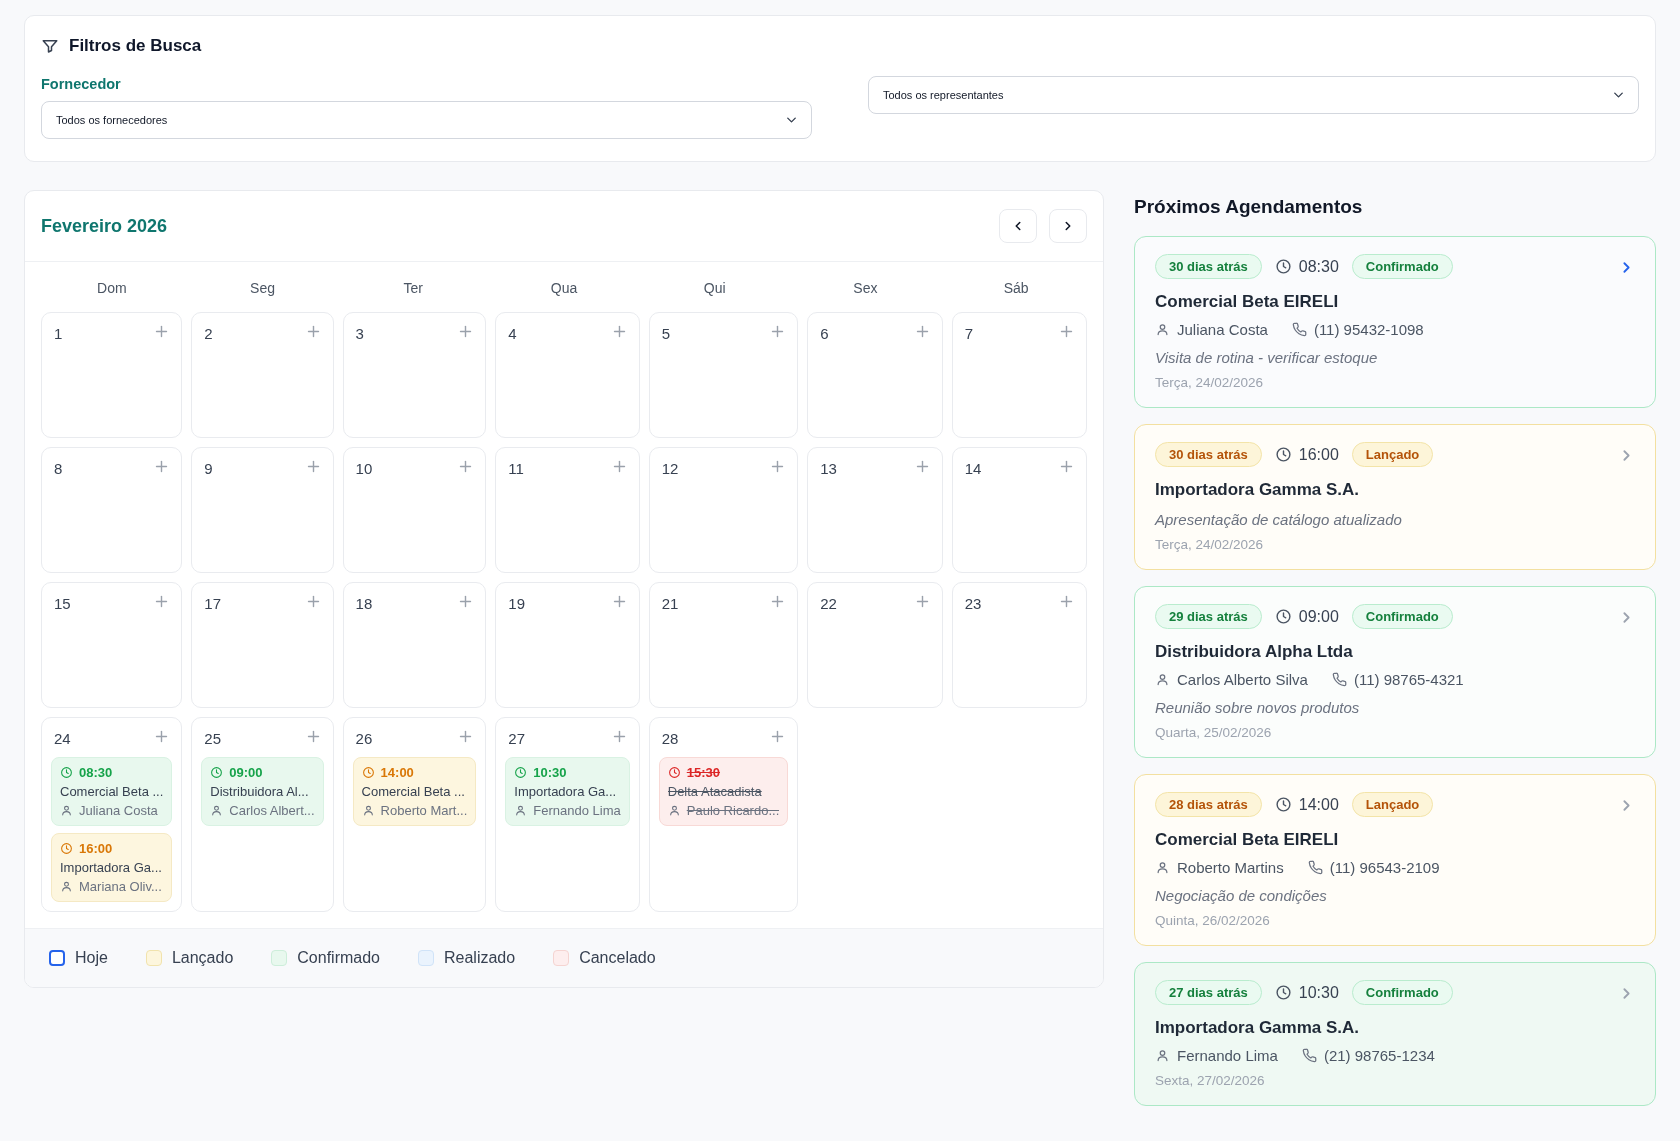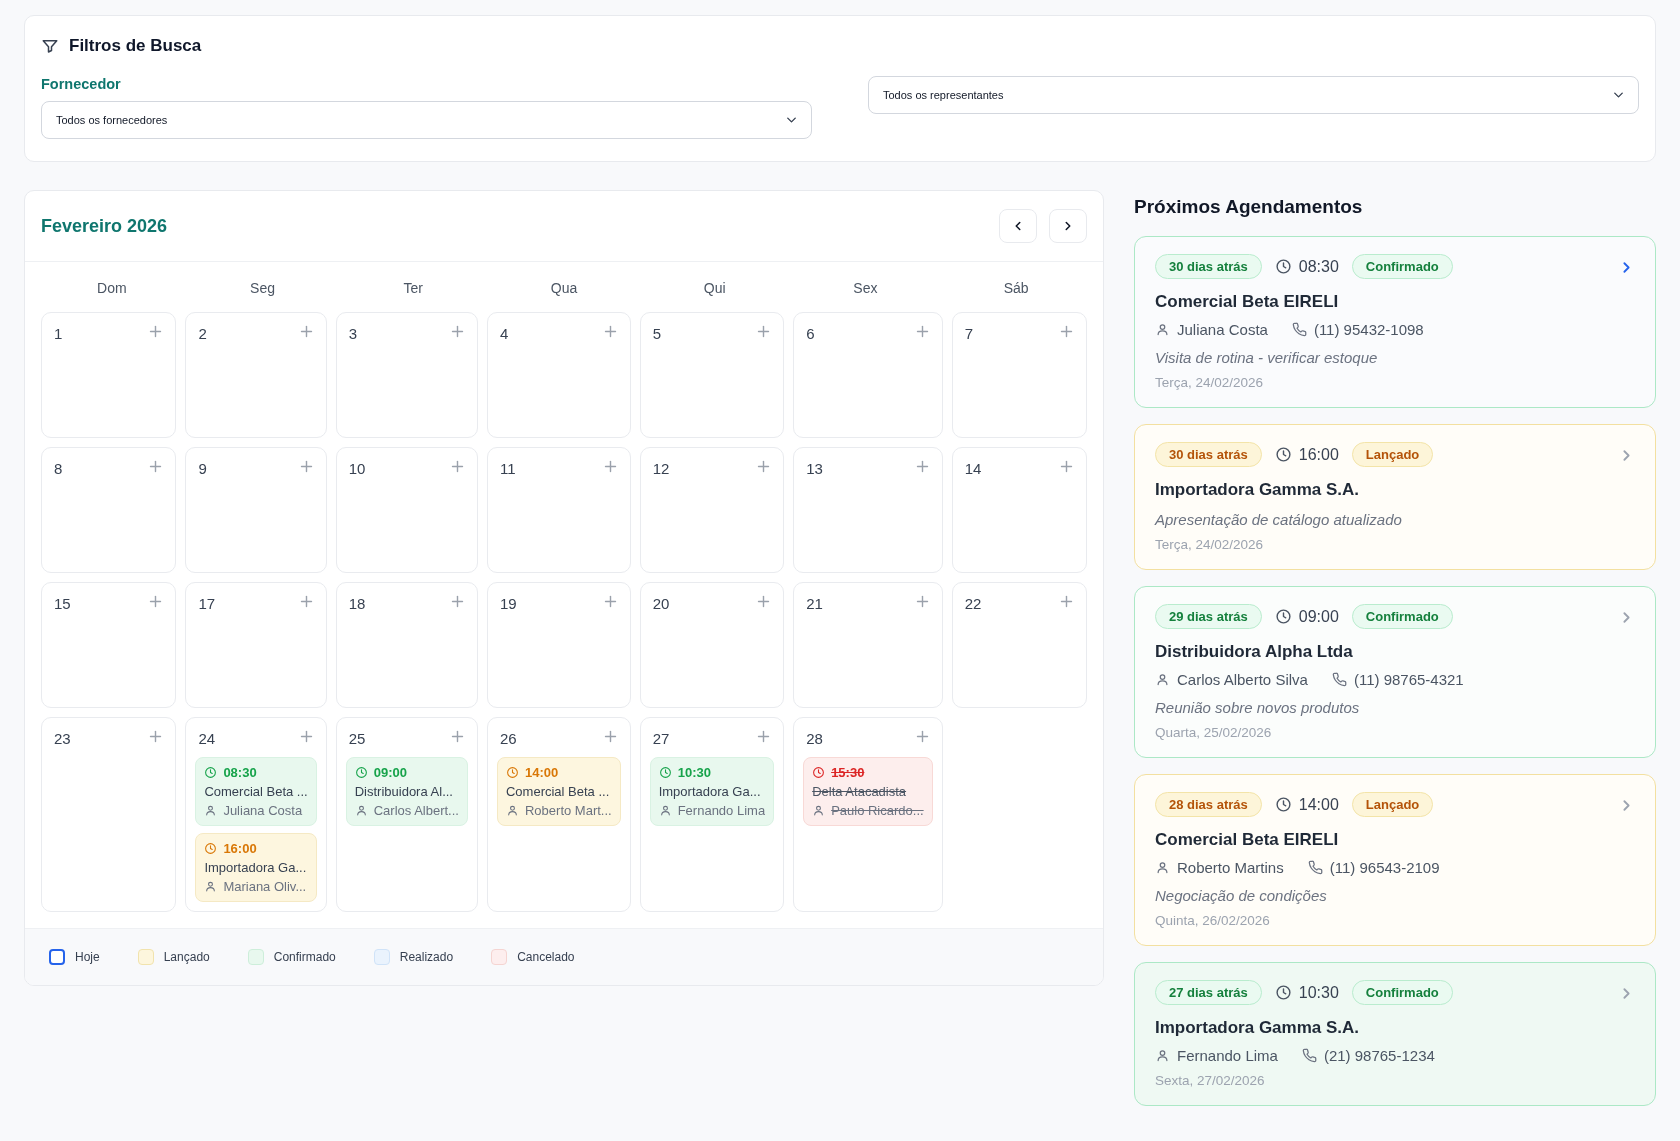--- a/index.html
+++ b/index.html
@@ -370,17 +370,6 @@
           </div>
           <div class="day-cell">
             <div class="day-top">
-              <span class="day-num">20</span>
-              <button class="add-btn"><span class="icon">
-                  <svg width="17" height="17" viewBox="0 0 24 24" fill="none" stroke="currentColor" stroke-width="2" stroke-linecap="round">
-                    <line x1="12" y1="5" x2="12" y2="19"></line>
-                    <line x1="5" y1="12" x2="19" y2="12"></line>
-                  </svg>
-                </span></button>
-            </div>
-          </div>
-          <div class="day-cell">
-            <div class="day-top">
               <span class="day-num">21</span>
               <button class="add-btn"><span class="icon">
                   <svg width="17" height="17" viewBox="0 0 24 24" fill="none" stroke="currentColor" stroke-width="2" stroke-linecap="round">

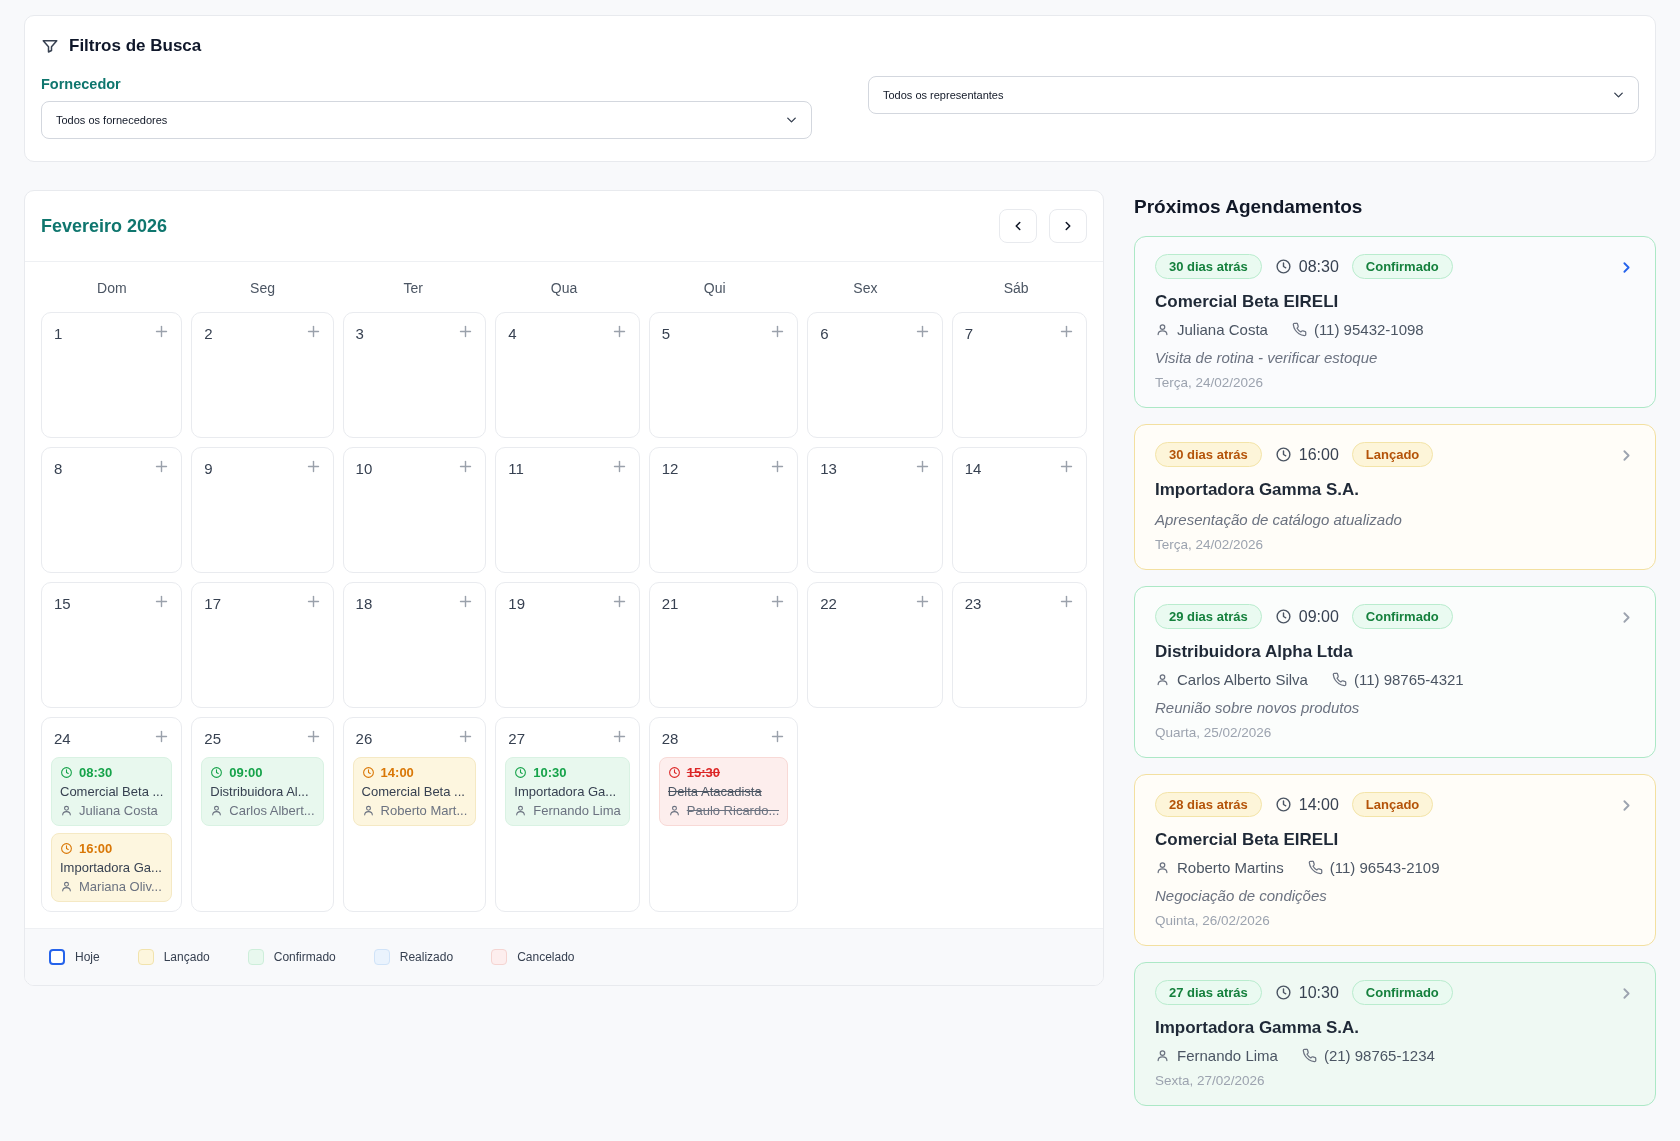--- a/index.html
+++ b/index.html
@@ -71,7 +71,7 @@
     border-top:1px solid #eef0f3; background:#f8f9fb;
     padding:20px 24px; display:flex; align-items:center; gap:38px;
   }
-  .legend-item { display:flex; align-items:center; gap:10px; font-size:12px; color:#374151; }
+  .legend-item { display:flex; align-items:center; gap:10px; font-size:16px; color:#374151; }
   .swatch { width:16px; height:16px; border-radius:4px; }
   .swatch.hoje { background:#fff; border:2px solid #2563eb; }
   .swatch.lancado { background:#fdf6dd; border:1px solid #f1e3ad; }

